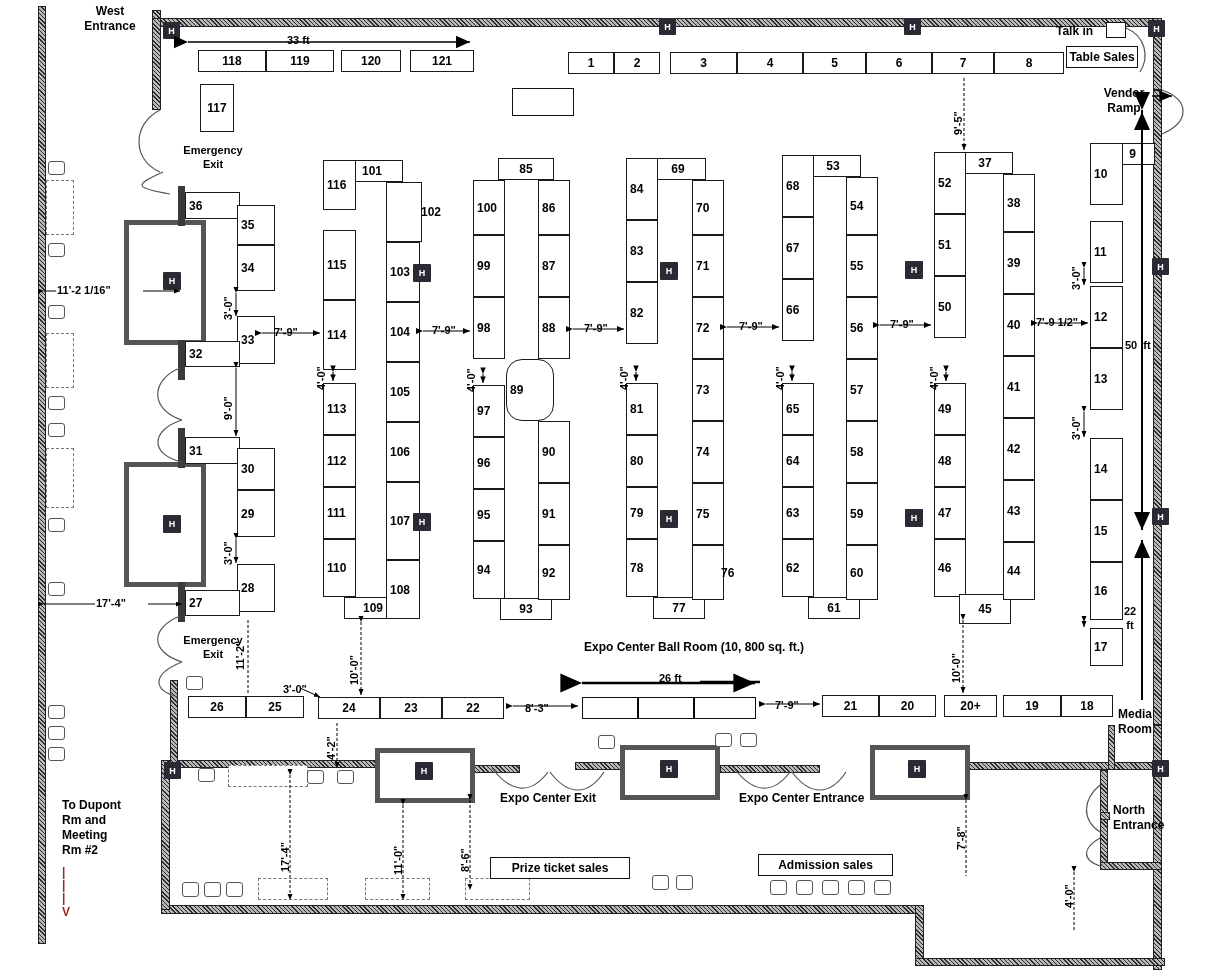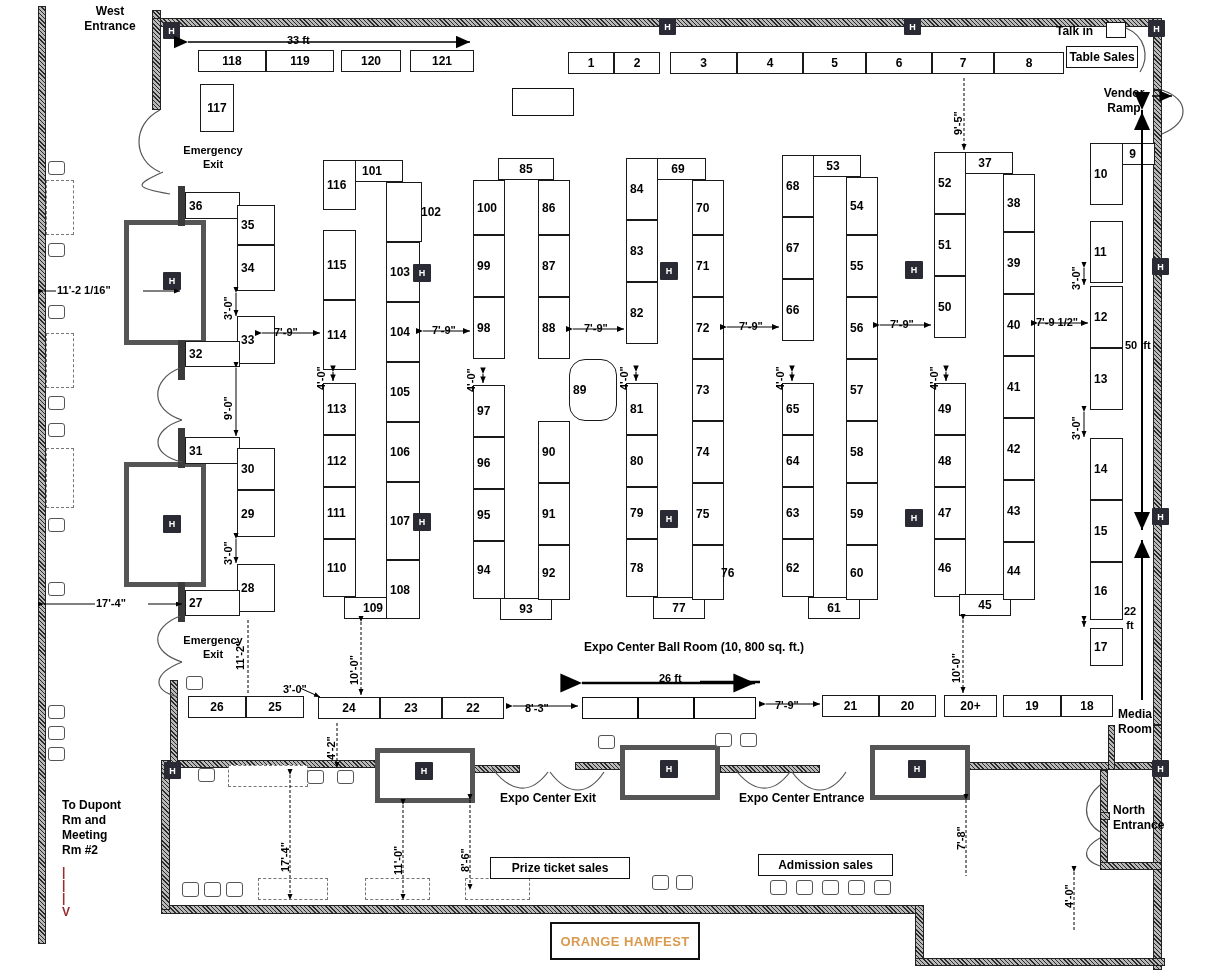--- a/index.html
+++ b/index.html
@@ -200,7 +200,7 @@
   <div class="booth lbl-l" style="left:538px;top:180px;width:32px;height:55px;">86</div>
   <div class="booth lbl-l" style="left:538px;top:235px;width:32px;height:62px;">87</div>
   <div class="booth lbl-l" style="left:538px;top:297px;width:32px;height:62px;">88</div>
-  <div class="booth lbl-l" style="left:569px;top:359px;width:48px;height:62px;border-radius:16px;">89</div>
+  <div class="booth lbl-l" style="left:506px;top:359px;width:48px;height:62px;border-radius:16px;">89</div>
   <div class="booth lbl-l" style="left:538px;top:421px;width:32px;height:62px;">90</div>
   <div class="booth lbl-l" style="left:538px;top:483px;width:32px;height:62px;">91</div>
   <div class="booth lbl-l" style="left:538px;top:545px;width:32px;height:55px;">92</div>

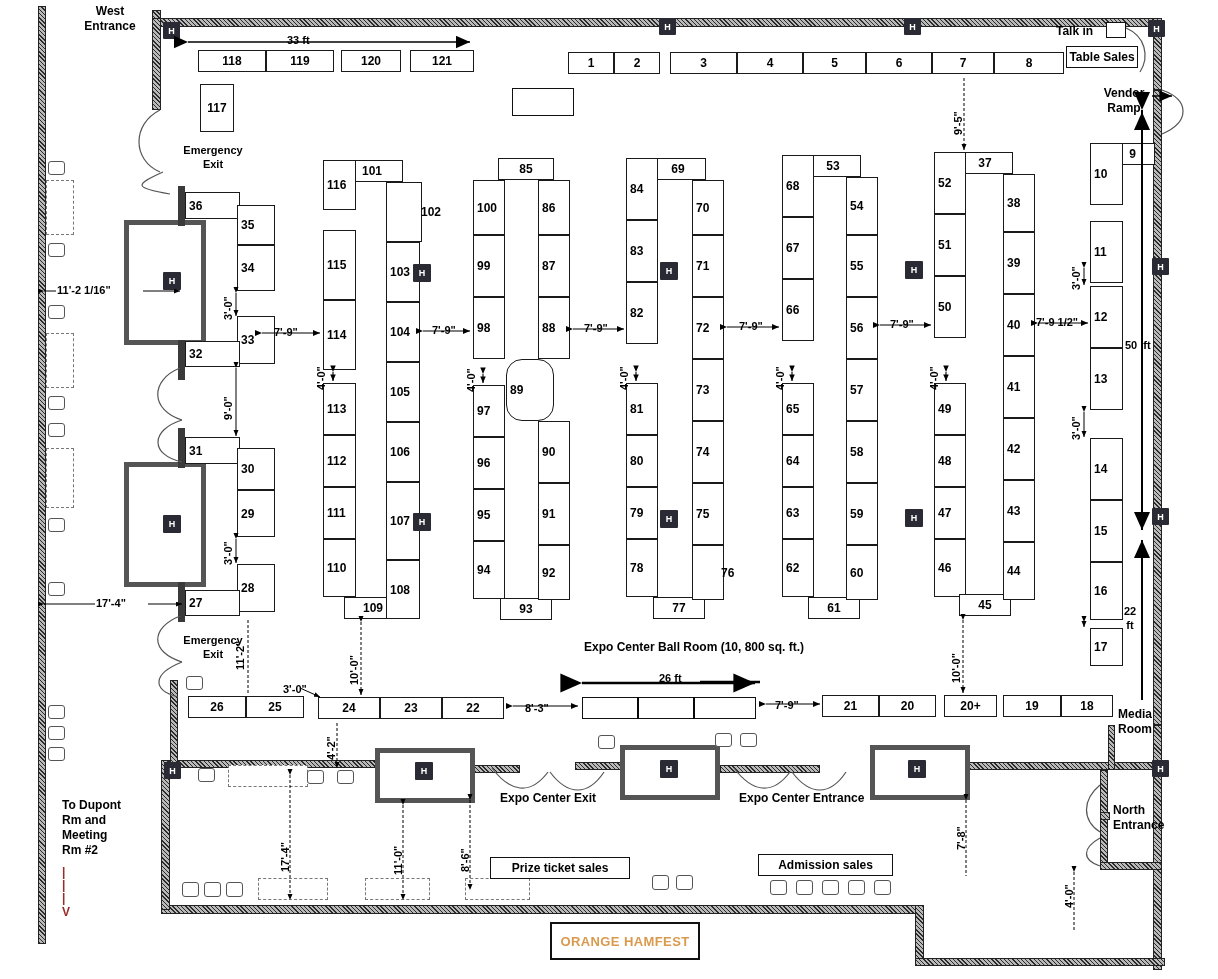--- a/index.html
+++ b/index.html
@@ -249,7 +249,7 @@
   <div class="booth lbl-l" style="left:934px;top:435px;width:32px;height:52px;">48</div>
   <div class="booth lbl-l" style="left:934px;top:487px;width:32px;height:52px;">47</div>
   <div class="booth lbl-l" style="left:934px;top:539px;width:32px;height:58px;">46</div>
-  <div class="booth" style="left:959px;top:594px;width:52px;height:22px;">45</div>
+  <div class="booth" style="left:959px;top:594px;width:52px;height:30px;">45</div>
   <div class="booth lbl-l" style="left:1003px;top:174px;width:32px;height:58px;">38</div>
   <div class="booth lbl-l" style="left:1003px;top:232px;width:32px;height:62px;">39</div>
   <div class="booth lbl-l" style="left:1003px;top:294px;width:32px;height:62px;">40</div>

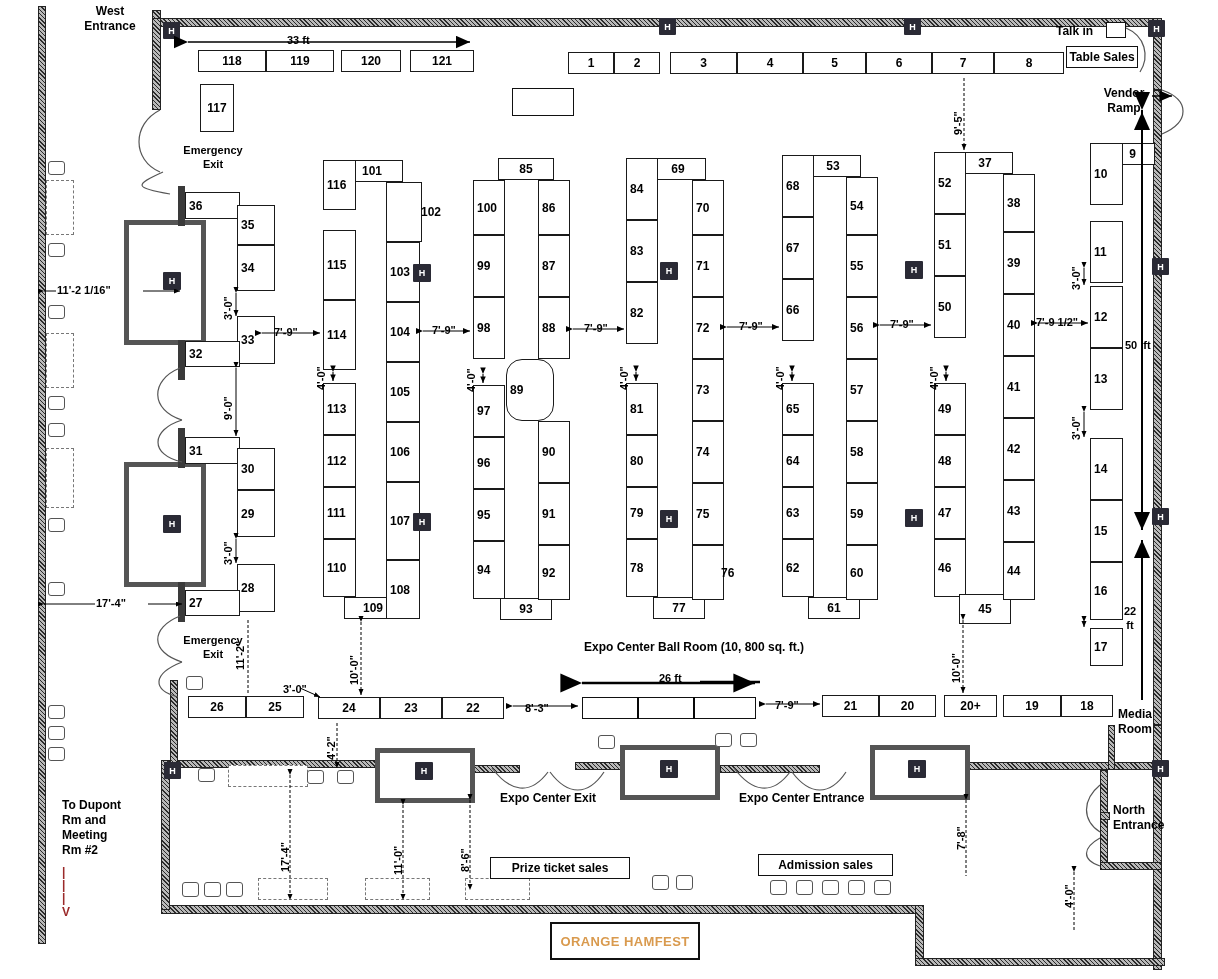--- a/index.html
+++ b/index.html
@@ -287,9 +287,6 @@
   <div class="boxlabel" style="left:490px;top:857px;width:140px;height:22px;">Prize ticket sales</div>
   <div class="boxlabel" style="left:758px;top:854px;width:135px;height:22px;">Admission sales</div>
 
-  <div class="titlebox" style="left:550px;top:922px;width:150px;height:38px;">
-    <span style="color:#d99a4e;">ORANGE HAMFEST</span>
-  </div>
 
   <div class="txt c" style="left:60px;top:4px;width:100px;">West
 Entrance</div>

